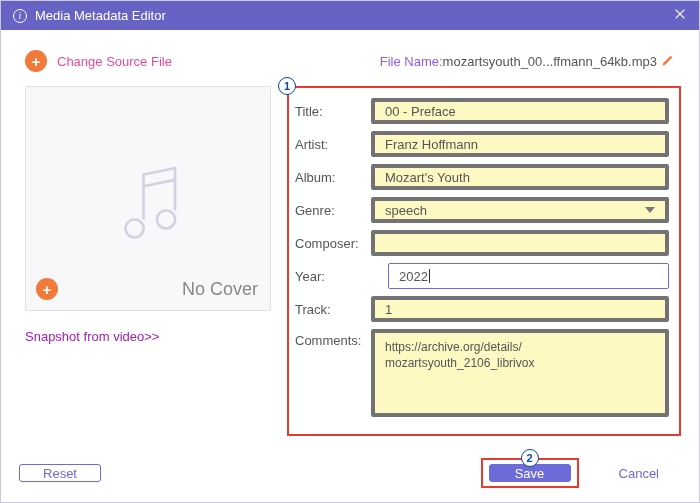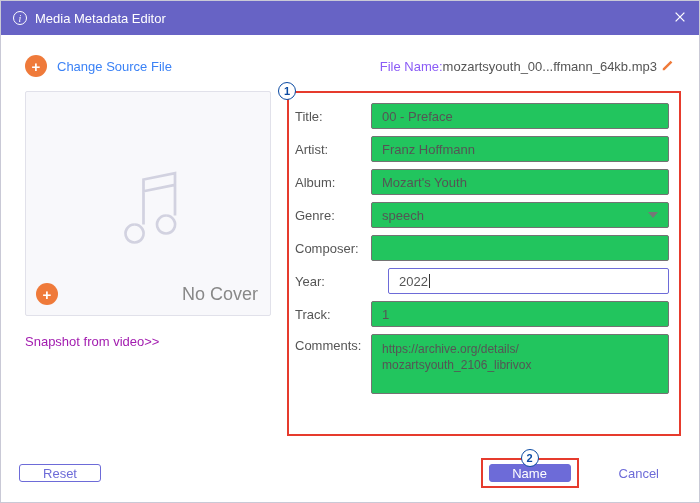--- a/index.html
+++ b/index.html
@@ -67,7 +67,7 @@
     margin-right: 10px;
     cursor: pointer;
   }
-  .change-src { color: #3b82f6; font-size: 13px; cursor: pointer; }
+  .change-src { color: #ec4899; font-size: 13px; cursor: pointer; }
   .toprow .spacer { flex: 1; }
   .fn-label { color: #8b5cf6; }
   .fn-value { color: #555; margin-right: 4px; max-width: 230px; white-space: nowrap; overflow: hidden; text-overflow: ellipsis;}

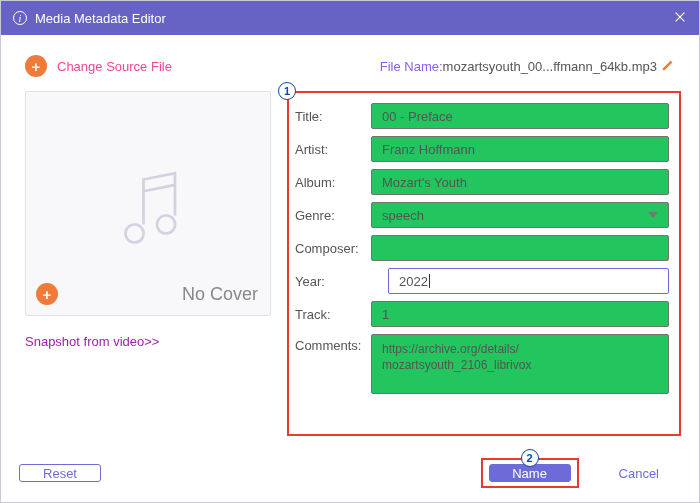--- a/index.html
+++ b/index.html
@@ -145,8 +145,8 @@
   .form-row .field {
     flex: 1;
     height: 26px;
-    background: #22c55e;
-    border: 1px solid #737373;
+    background: #fef9c3;
+    border: 4px solid #737373;
     border-radius: 2px;
     padding: 0 10px;
     font-size: 13px;

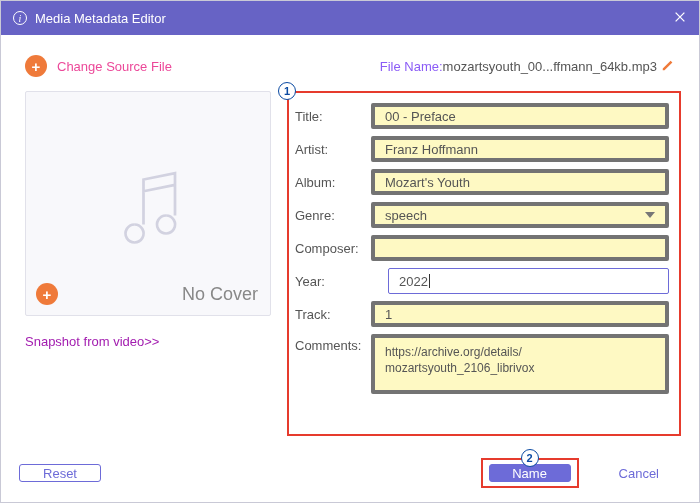--- a/index.html
+++ b/index.html
@@ -181,7 +181,7 @@
   .comments-row { align-items: flex-start; }
   .comments-row label { padding-top: 4px; }
   .comments-row .field {
-    height: 60px;
+    height: 88px;
     align-items: flex-start;
     padding-top: 6px;
     line-height: 1.35;

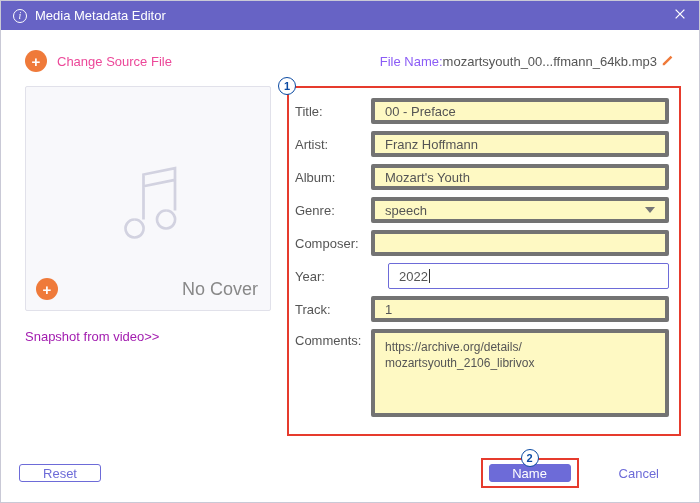--- a/index.html
+++ b/index.html
@@ -334,7 +334,7 @@
     <span class="spacer"></span>
     <div class="save-wrap">
       <span class="callout c2">2</span>
-      <div class="btn btn-solid">Name</div>
+      <div class="btn btn-solid">Save</div>
     </div>
     <div class="btn btn-flat">Cancel</div>
   </div>

